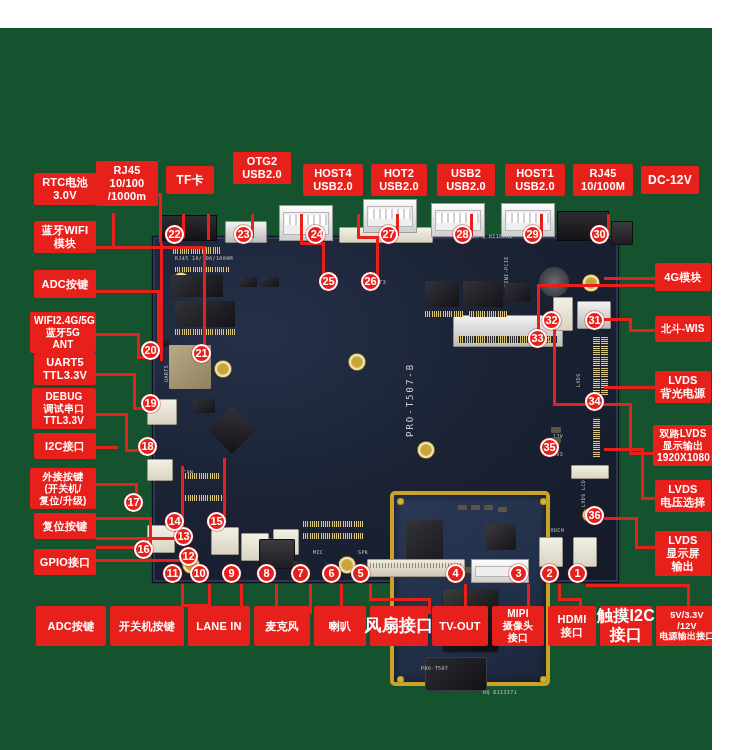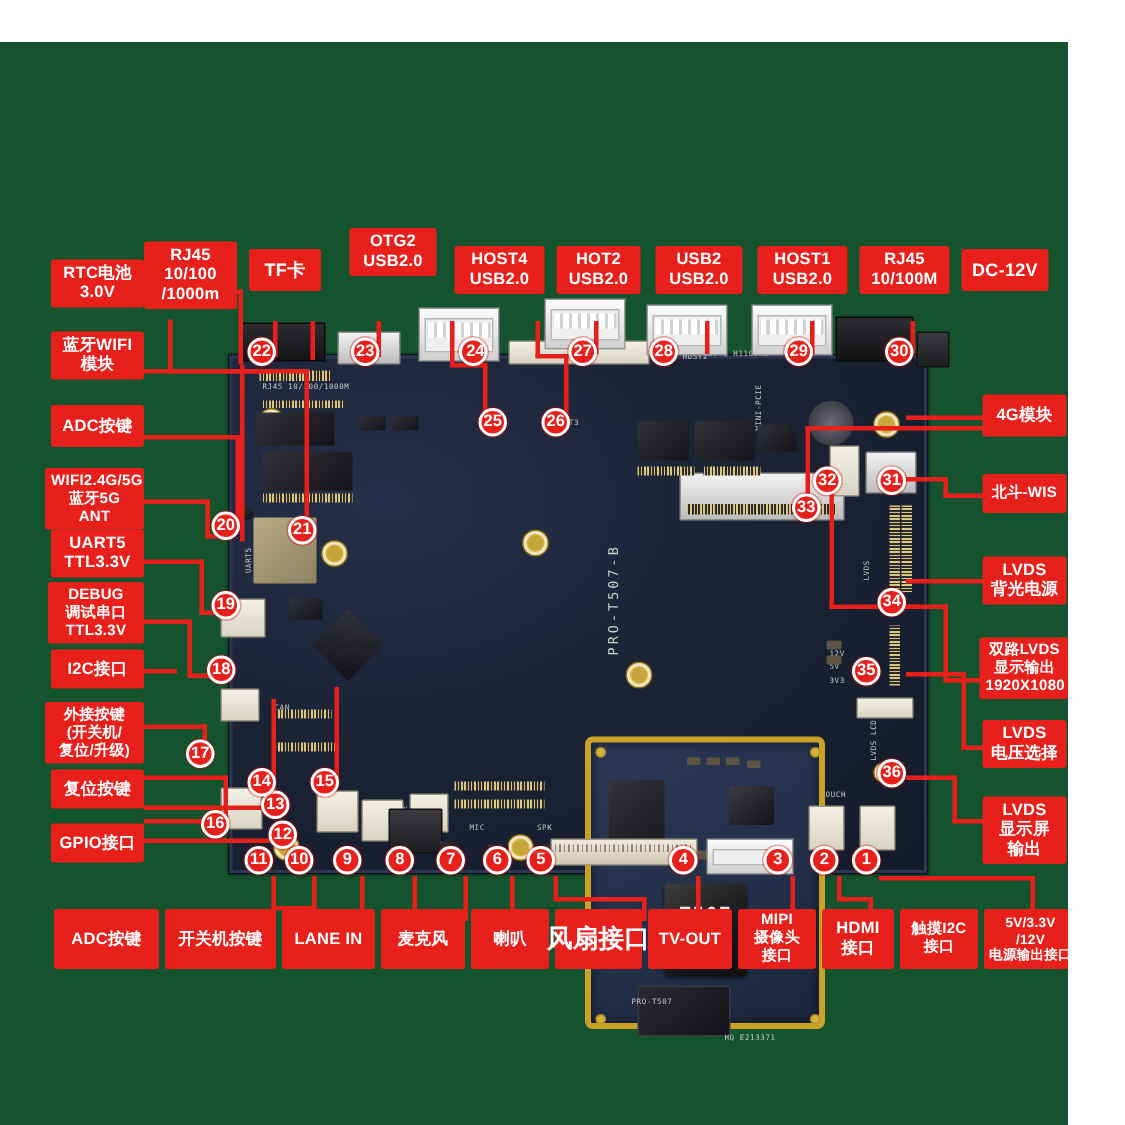--- a/index.html
+++ b/index.html
@@ -497,7 +497,7 @@
       <div class="num" style="left: 319px; top: 244px;">25</div>
       <div class="num" style="left: 361px; top: 244px;">26</div>
       <div class="num" style="left: 379px; top: 197px;">27</div>
-      <div class="num" style="left: 433px; top: 197px;">28</div>
+      <div class="num" style="left: 453px; top: 197px;">28</div>
       <div class="num" style="left: 523px; top: 197px;">29</div>
       <div class="num" style="left: 590px; top: 197px;">30</div>
       <div class="num" style="left: 585px; top: 283px;">31</div>

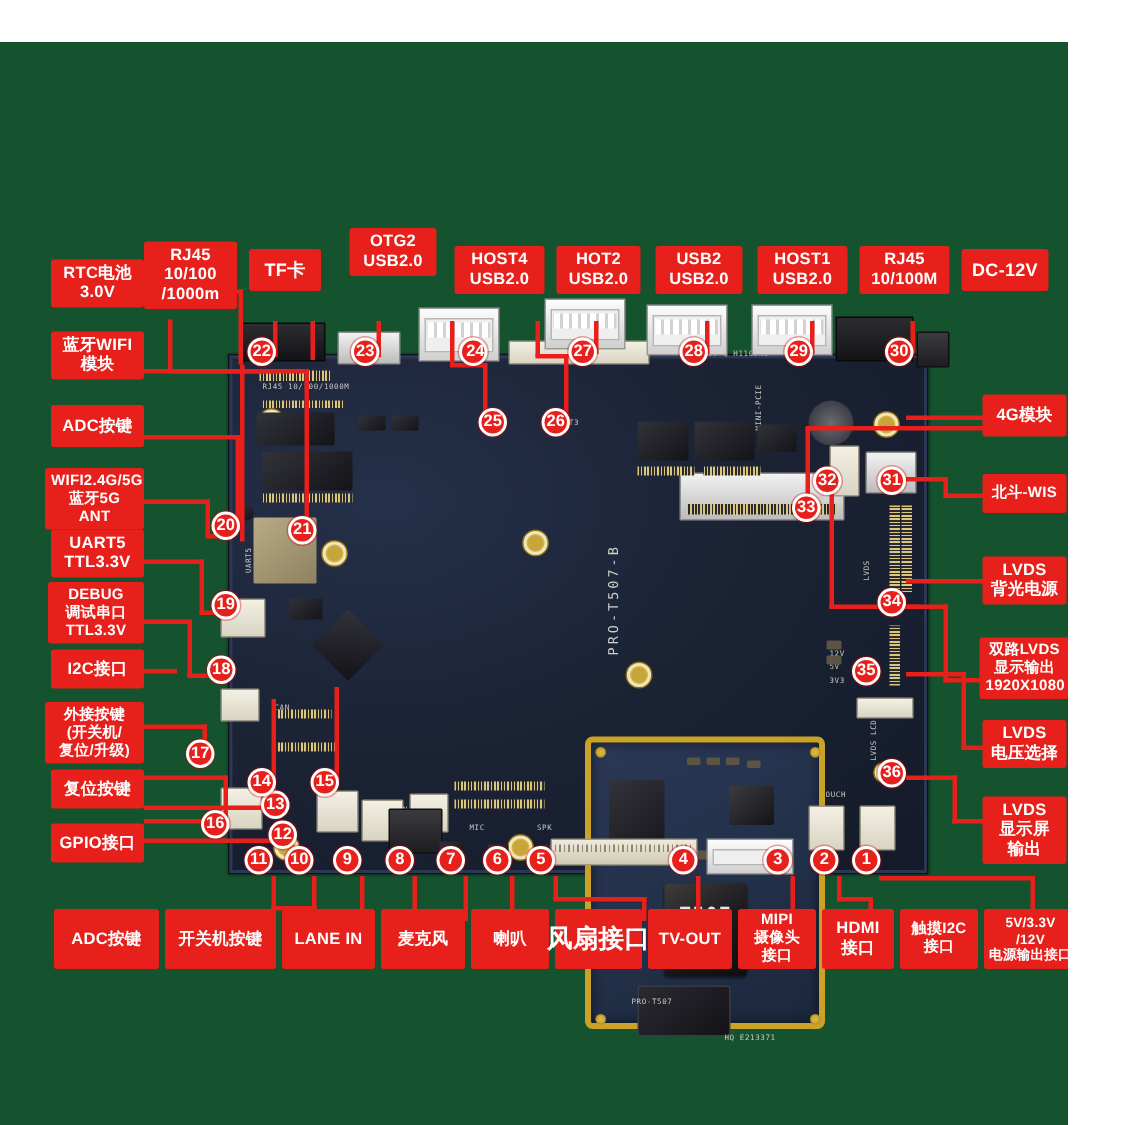--- a/index.html
+++ b/index.html
@@ -504,7 +504,7 @@
       <div class="num" style="left: 542px; top: 283px;">32</div>
       <div class="num" style="left: 528px; top: 301px;">33</div>
       <div class="num" style="left: 585px; top: 364px;">34</div>
-      <div class="num" style="left: 568px; top: 410px;">35</div>
+      <div class="num" style="left: 540px; top: 410px;">35</div>
       <div class="num" style="left: 585px; top: 478px;">36</div>
     </div>
 </div>

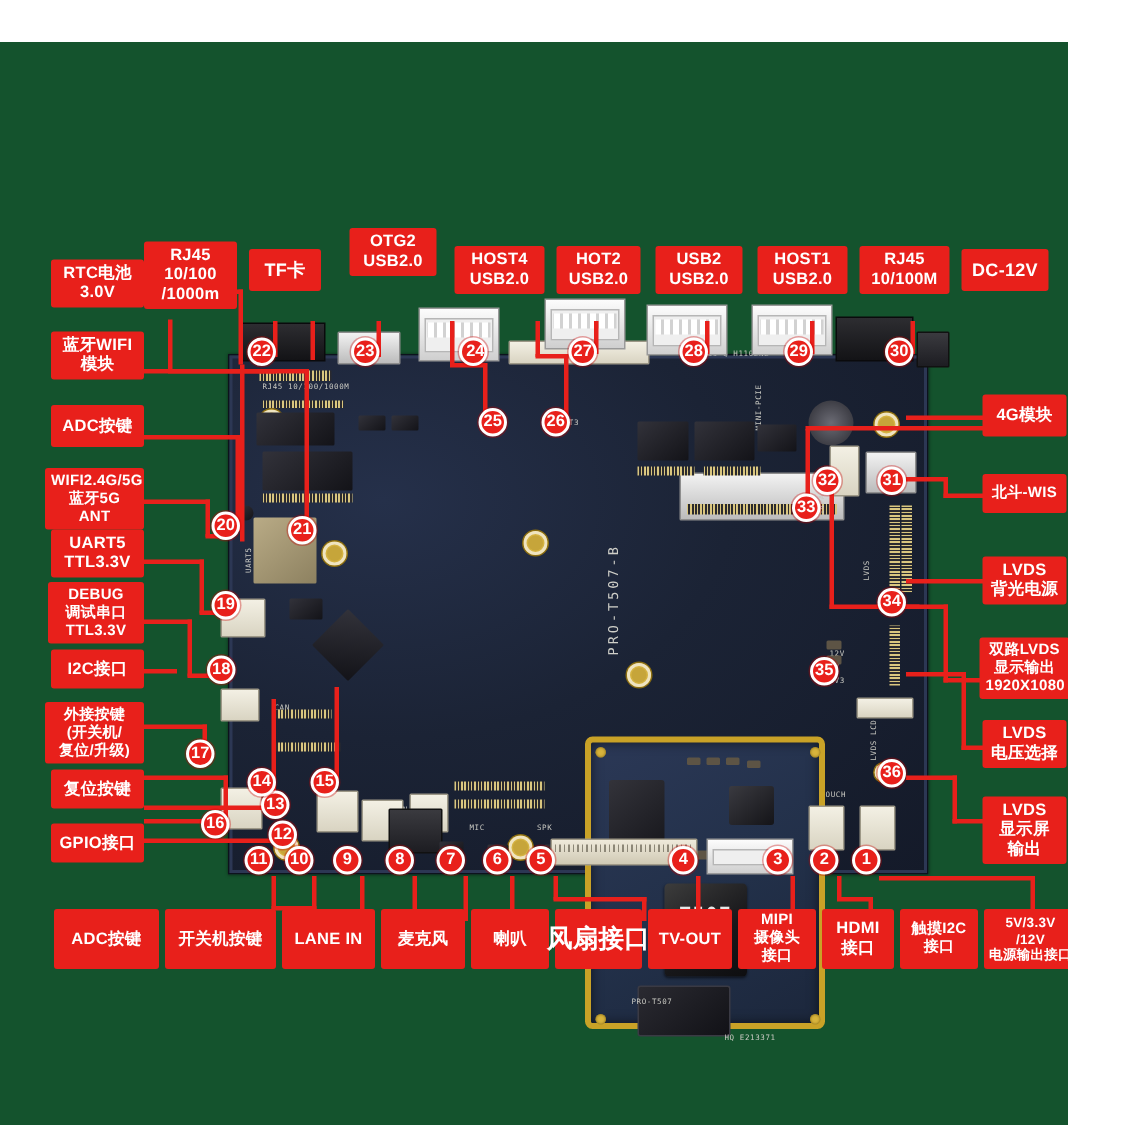--- a/index.html
+++ b/index.html
@@ -434,7 +434,7 @@
       <div>HDMI</div>
       <div>接口</div>
     </div>
-  <div class="lbl" style="left:600px;top:578px;width:52px;font-size:10px;display:flex;flex-direction:column;align-items:center;justify-content:center;height:40px;">
+  <div class="lbl" style="left:600px;top:578px;width:52px;font-size:16px;display:flex;flex-direction:column;align-items:center;justify-content:center;height:40px;">
       <div>触摸I2C</div>
       <div>接口</div>
     </div>

